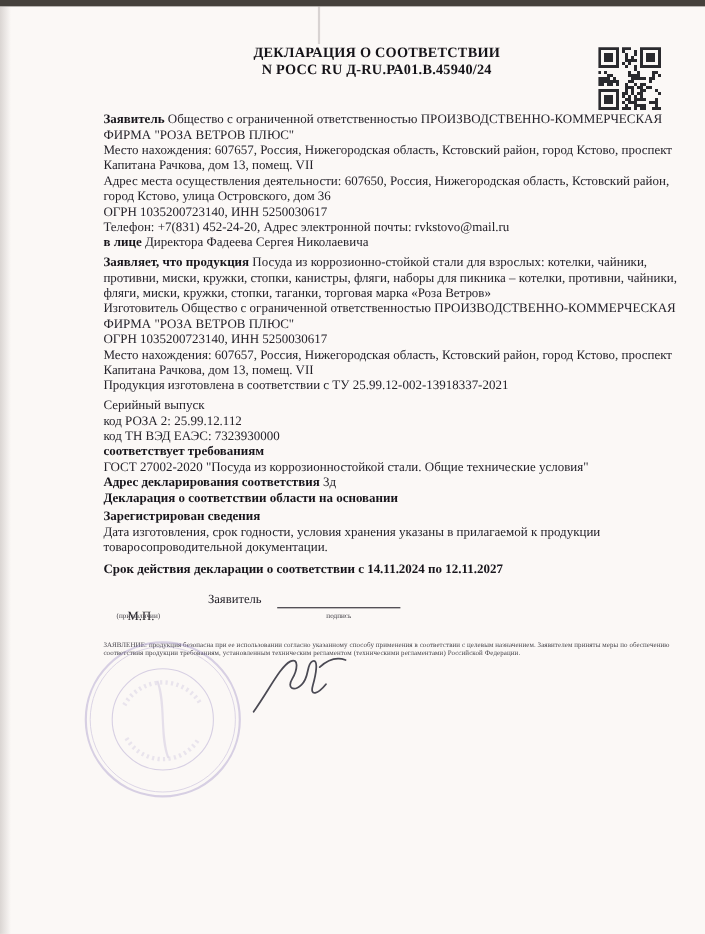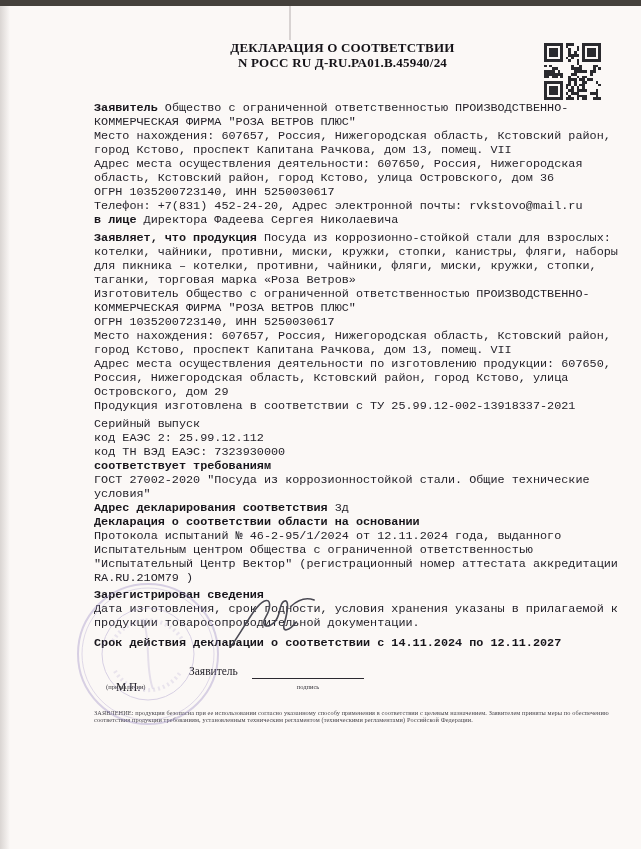--- a/index.html
+++ b/index.html
@@ -20,7 +20,7 @@
   .qr svg{width:57px;height:57px;display:block;fill:#2a2a2e;shape-rendering:crispEdges;}
 
   .content{margin:31px 38px 0 62px;font-size:11.8px;line-height:14px;}
-  .content p{margin:0;font-family:Liberation Mono, monospace;}
+  .content p{margin:0;}
   b{color:#17151b;}
   .gap4{margin-top:4px !important;}
   .gap3{margin-top:3px !important;}

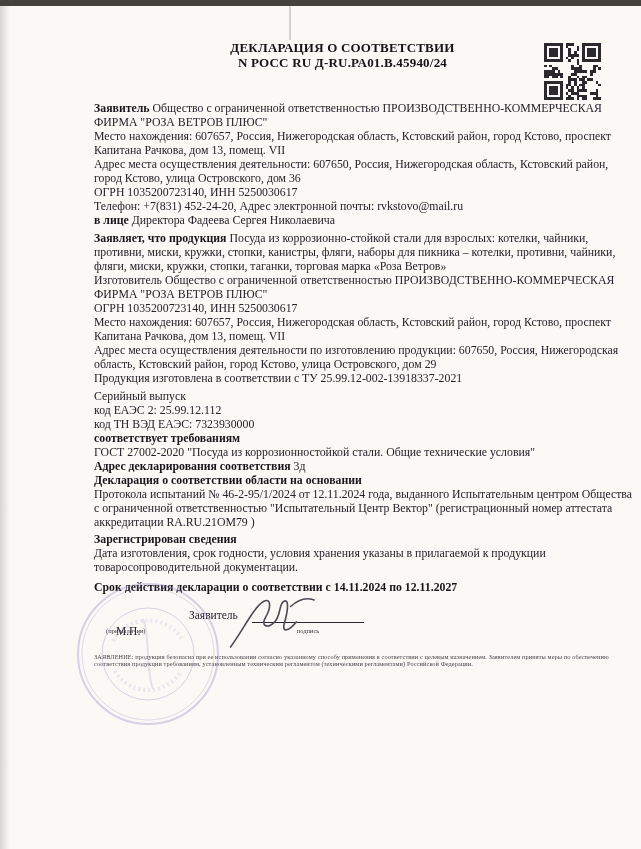--- a/index.html
+++ b/index.html
@@ -189,7 +189,6 @@
     <p><span>Изготовитель</span> <span>Общество с ограниченной ответственностью ПРОИЗВОДСТВЕННО-КОММЕРЧЕСКАЯ ФИРМА "РОЗА ВЕТРОВ ПЛЮС"</span></p>
     <p>ОГРН 1035200723140, ИНН 5250030617</p>
     <p>Место нахождения: 607657, Россия, Нижегородская область, Кстовский район, город Кстово, проспект Капитана Рачкова, дом 13, помещ. VII</p>
-    <p>Адрес места осуществления деятельности по изготовлению продукции: 607650, Россия, Нижегородская область, Кстовский район, город Кстово, улица Островского, дом 29</p>
     <p>Продукция изготовлена в соответствии с ТУ 25.99.12-002-13918337-2021</p>
 
     <p class="gap4">Серийный выпуск</p>

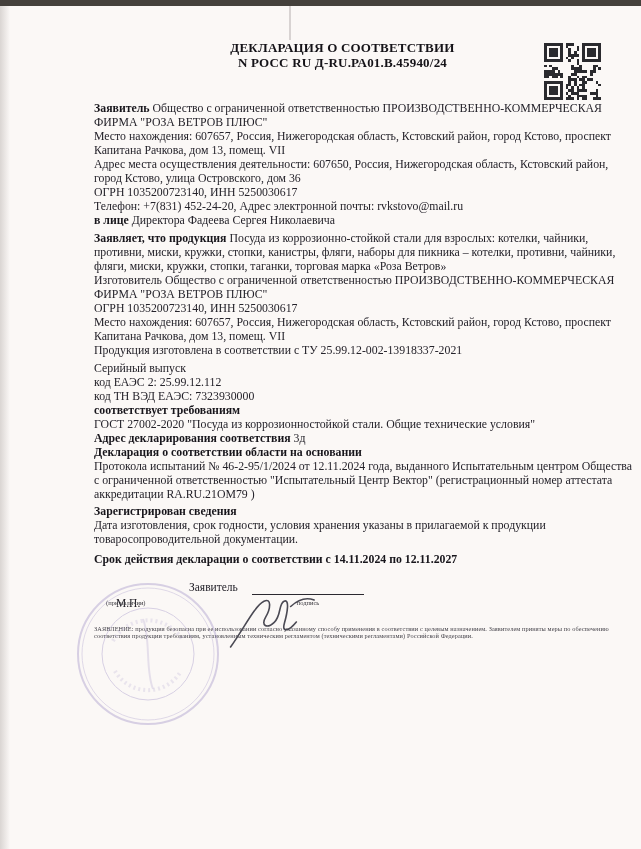--- a/index.html
+++ b/index.html
@@ -192,7 +192,7 @@
     <p>Продукция изготовлена в соответствии с ТУ 25.99.12-002-13918337-2021</p>
 
     <p class="gap4">Серийный выпуск</p>
-    <p>код ЕАЭС 2: 25.99.12.112</p>
+    <p>код РОЗА 2: 25.99.12.112</p>
     <p>код ТН ВЭД ЕАЭС: 7323930000</p>
 
     <p><b>соответствует требованиям</b></p>

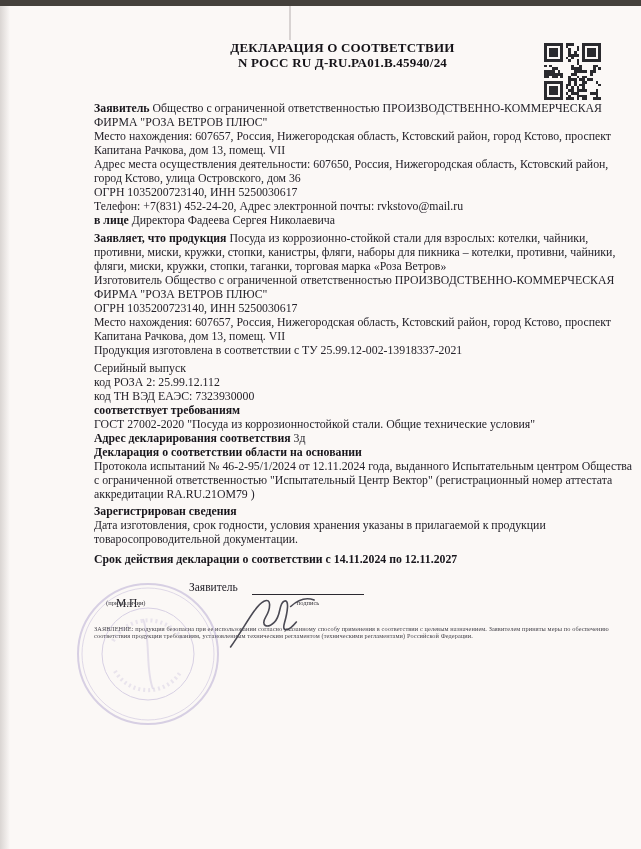--- a/index.html
+++ b/index.html
@@ -200,7 +200,6 @@
     <p><b>Адрес декларирования соответствия</b> <span>3д</span></p>
 
     <p><b>Декларация о соответствии области на основании</b></p>
-    <p>Протокола испытаний № 46-2-95/1/2024 от 12.11.2024 года, выданного Испытательным центром Общества с ограниченной ответственностью "Испытательный Центр Вектор" (регистрационный номер аттестата аккредитации RA.RU.21ОМ79 )</p>
 
     <p class="gap3"><b>Зарегистрирован сведения</b></p>
     <p>Дата изготовления, срок годности, условия хранения указаны в прилагаемой к продукции товаросопроводительной документации.</p>

